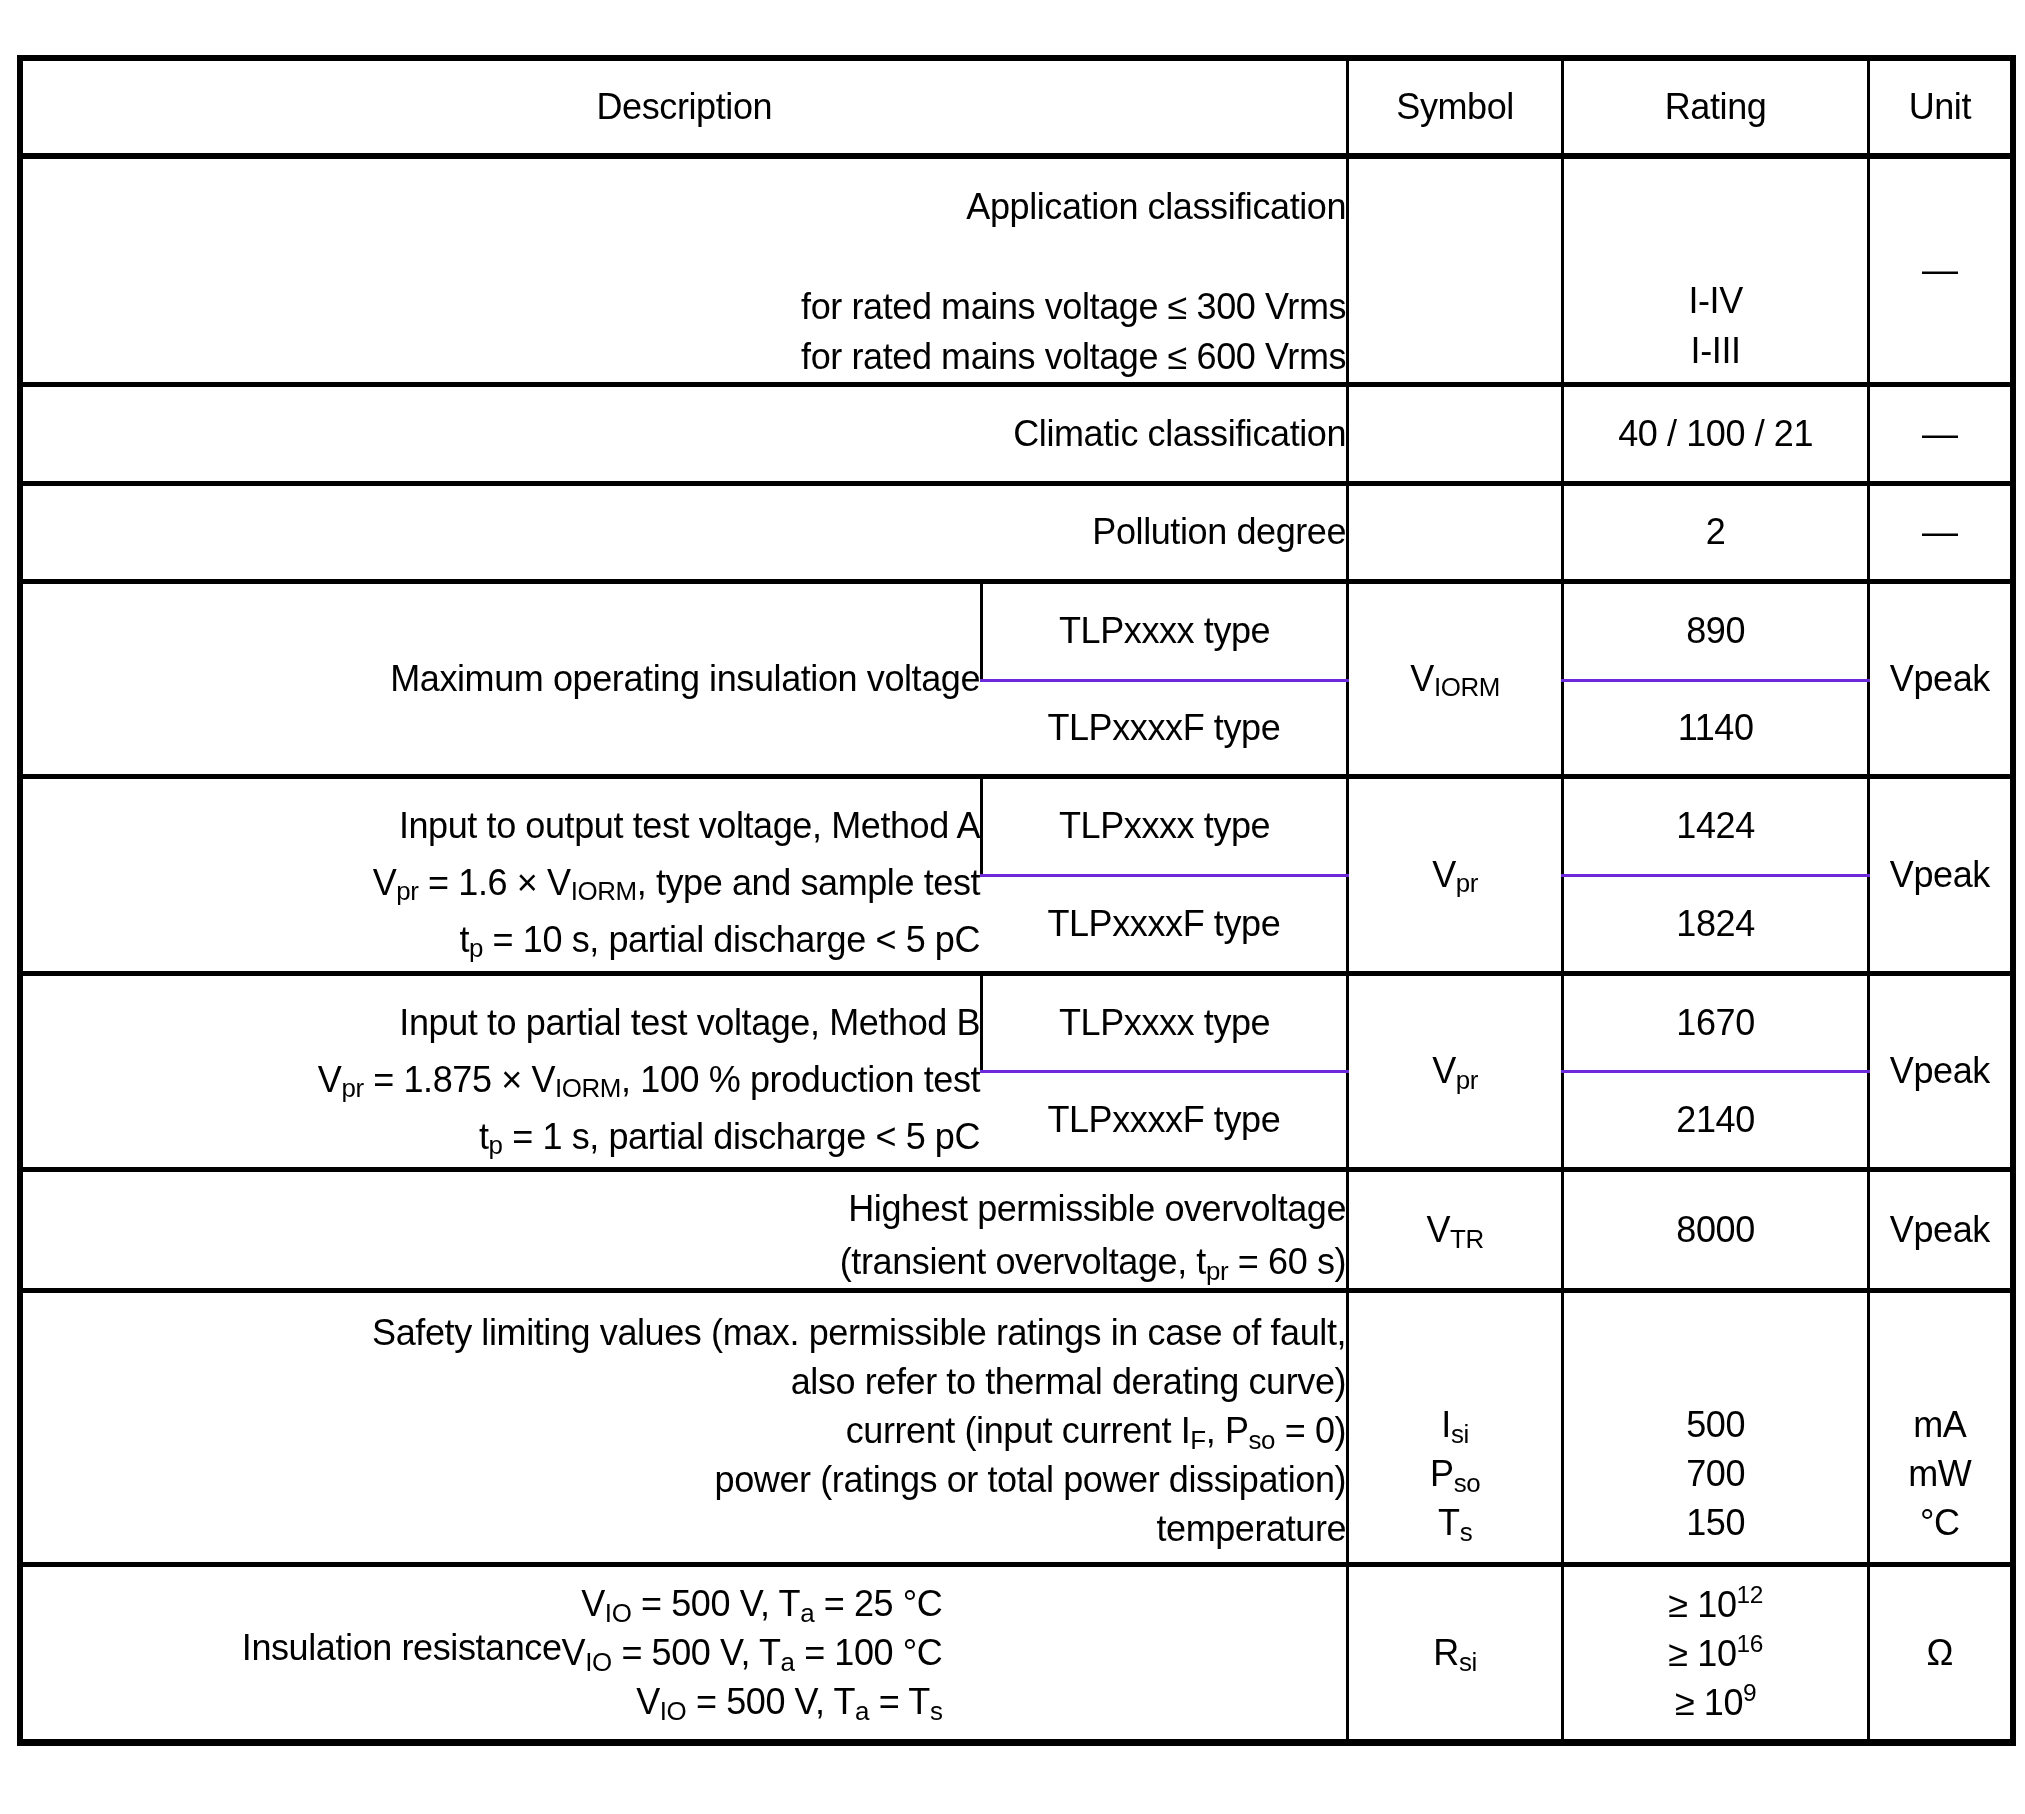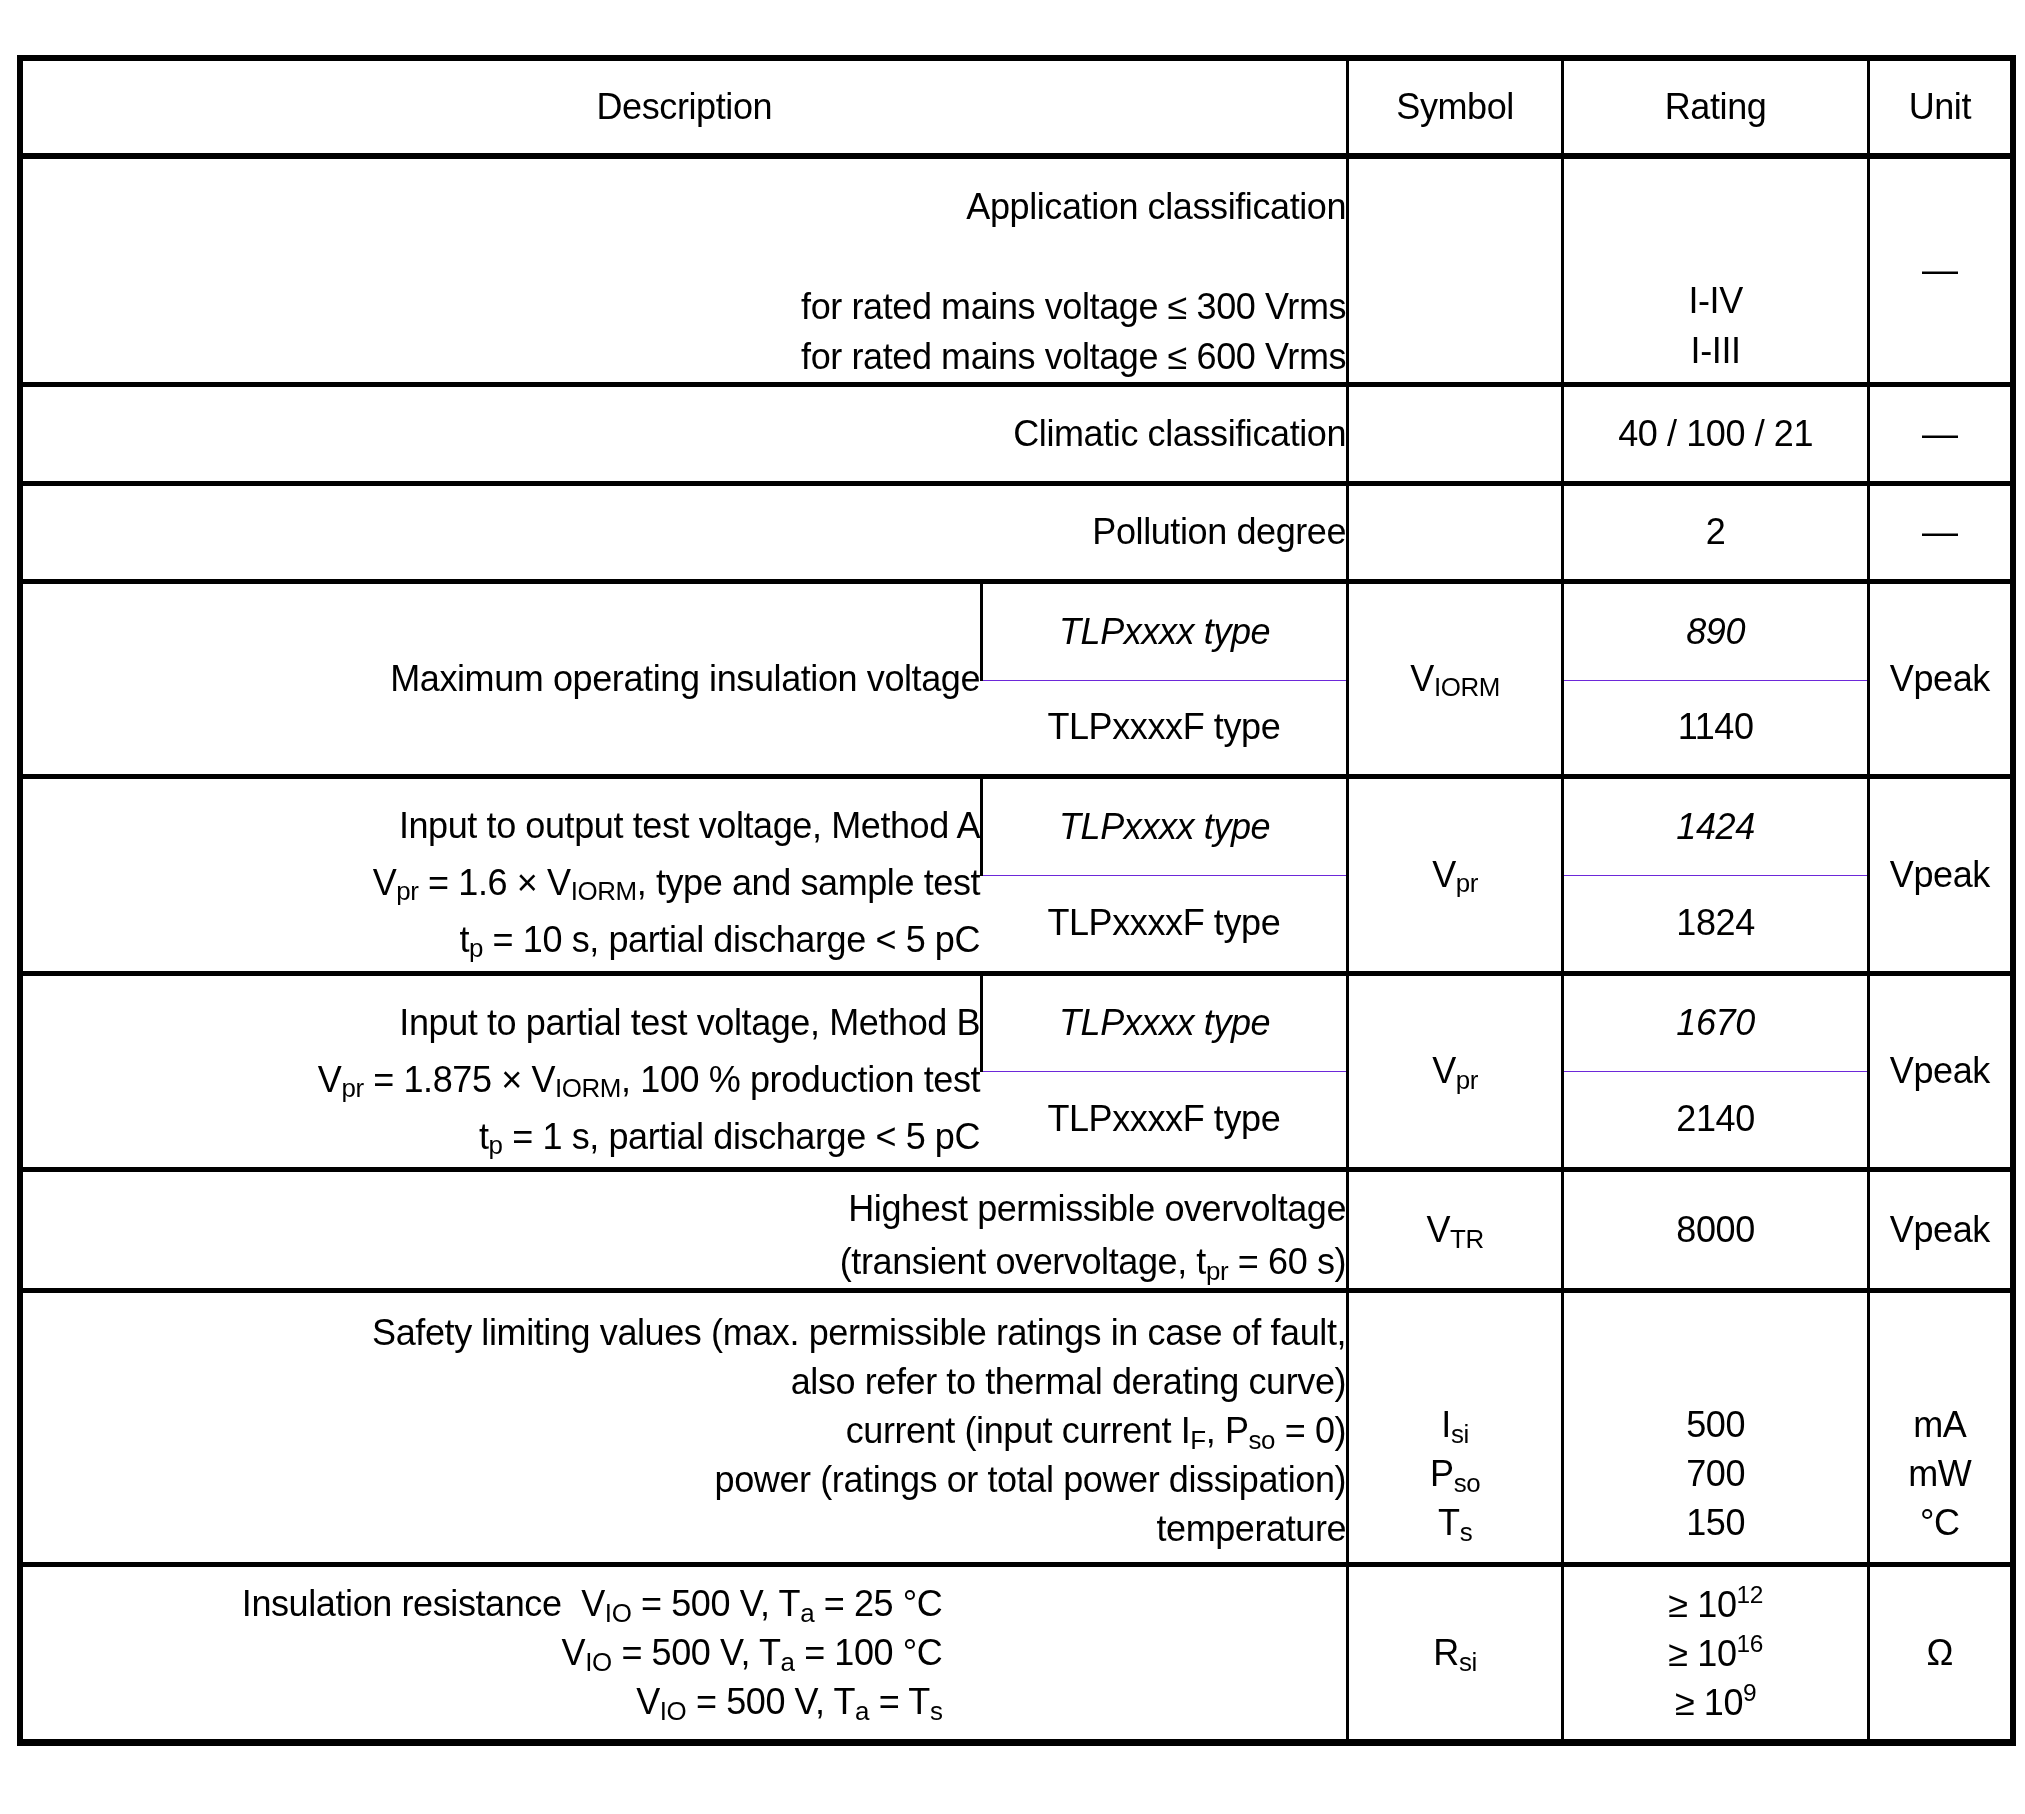--- a/index.html
+++ b/index.html
@@ -24,7 +24,7 @@
   .top { vertical-align:top; }
   .bot { vertical-align:bottom; }
   .ctr { text-align:center; }
-  .minor { border-bottom:1px solid #6d28d9;font-style:italic; }
+  .minor { border-bottom:3px solid #6d28d9; }
   .line { display:block; }
   .ind { padding-left:57px; }
   .ind-big { padding-left:419px; }

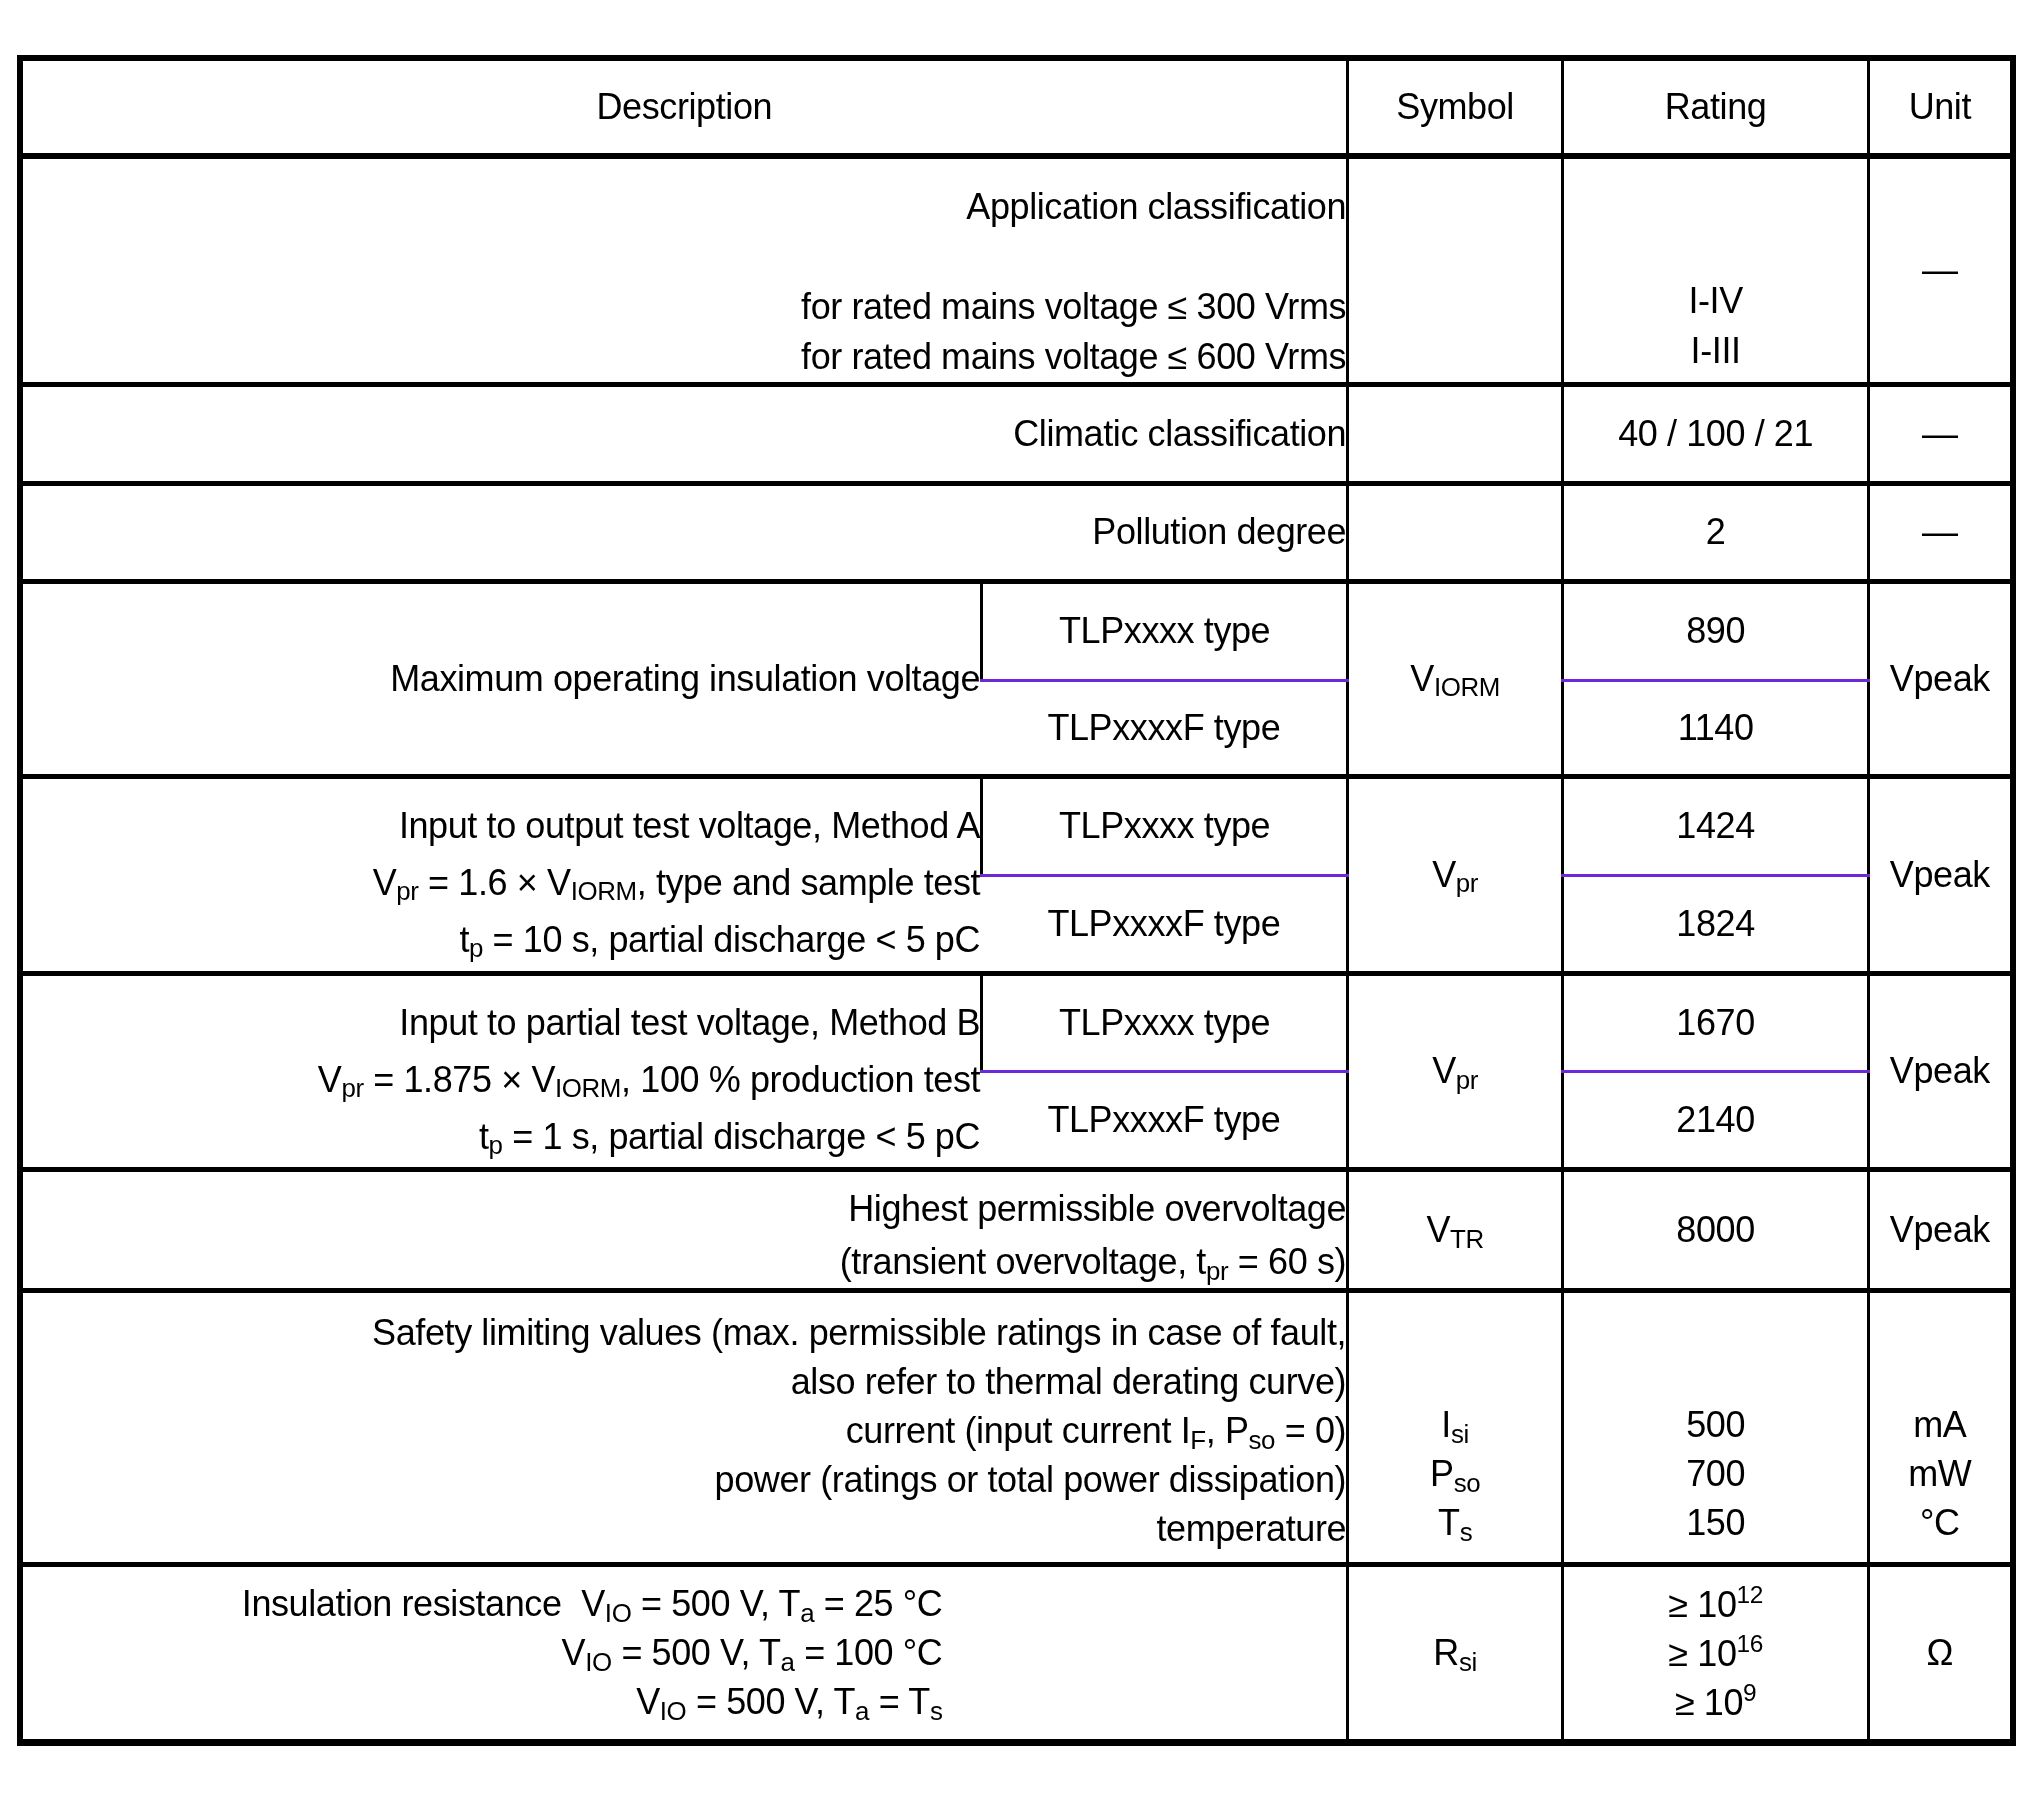--- a/index.html
+++ b/index.html
@@ -38,7 +38,7 @@
   sub { font-size:72%; vertical-align:baseline; position:relative; top:0.22em; line-height:0; }
   sup { font-size:68%; vertical-align:baseline; position:relative; top:-0.55em; line-height:0; }
   .ins-flex { display:flex; align-items:flex-start; }
-  .ins-label { width:518px; flex:0 0 518px; }
+  .ins-label { width:518px; flex:0 0 518px;margin-top:44px; }
 </style>
 </head>
 <body>

